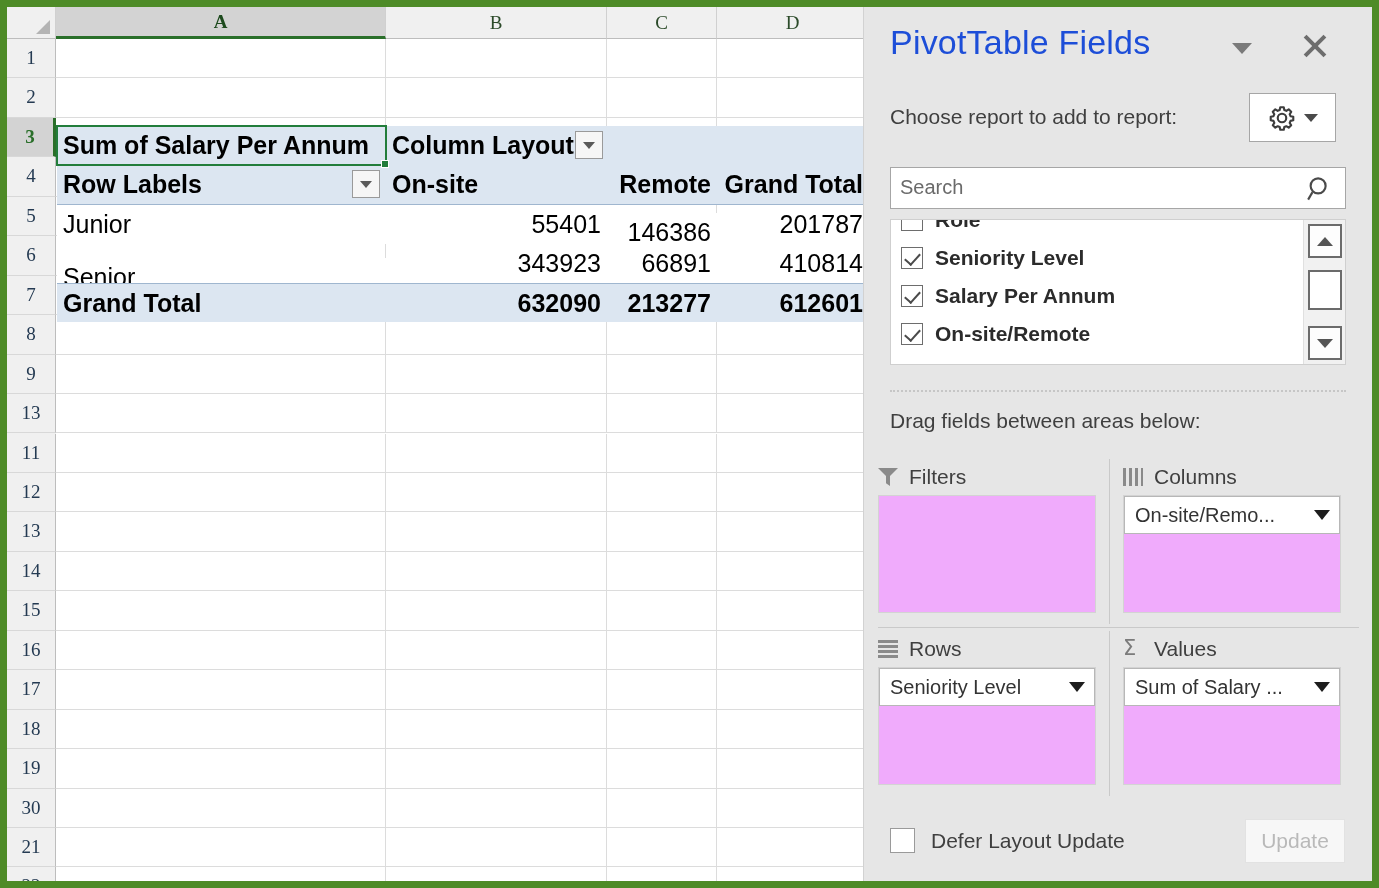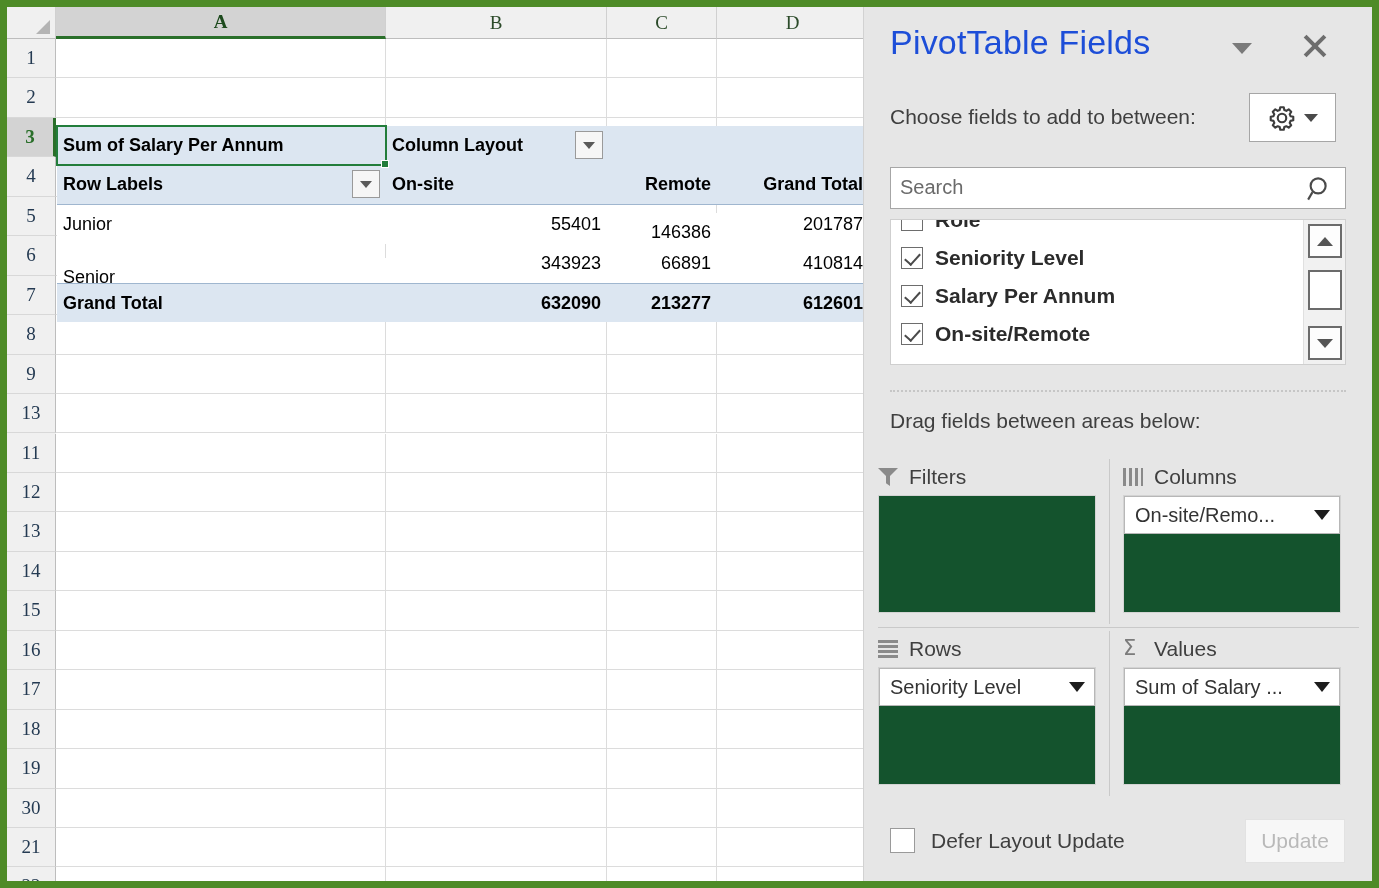--- a/index.html
+++ b/index.html
@@ -628,7 +628,7 @@
     <div class="hdr-caret"></div>
     <div class="hdr-close"></div>
 
-    <div class="choose-label">Choose fields to add to between:</div>
+    <div class="choose-label">Choose report to add to report:</div>
 
     <div class="gear-box">
       <svg width="30" height="30" viewBox="0 0 24 24">

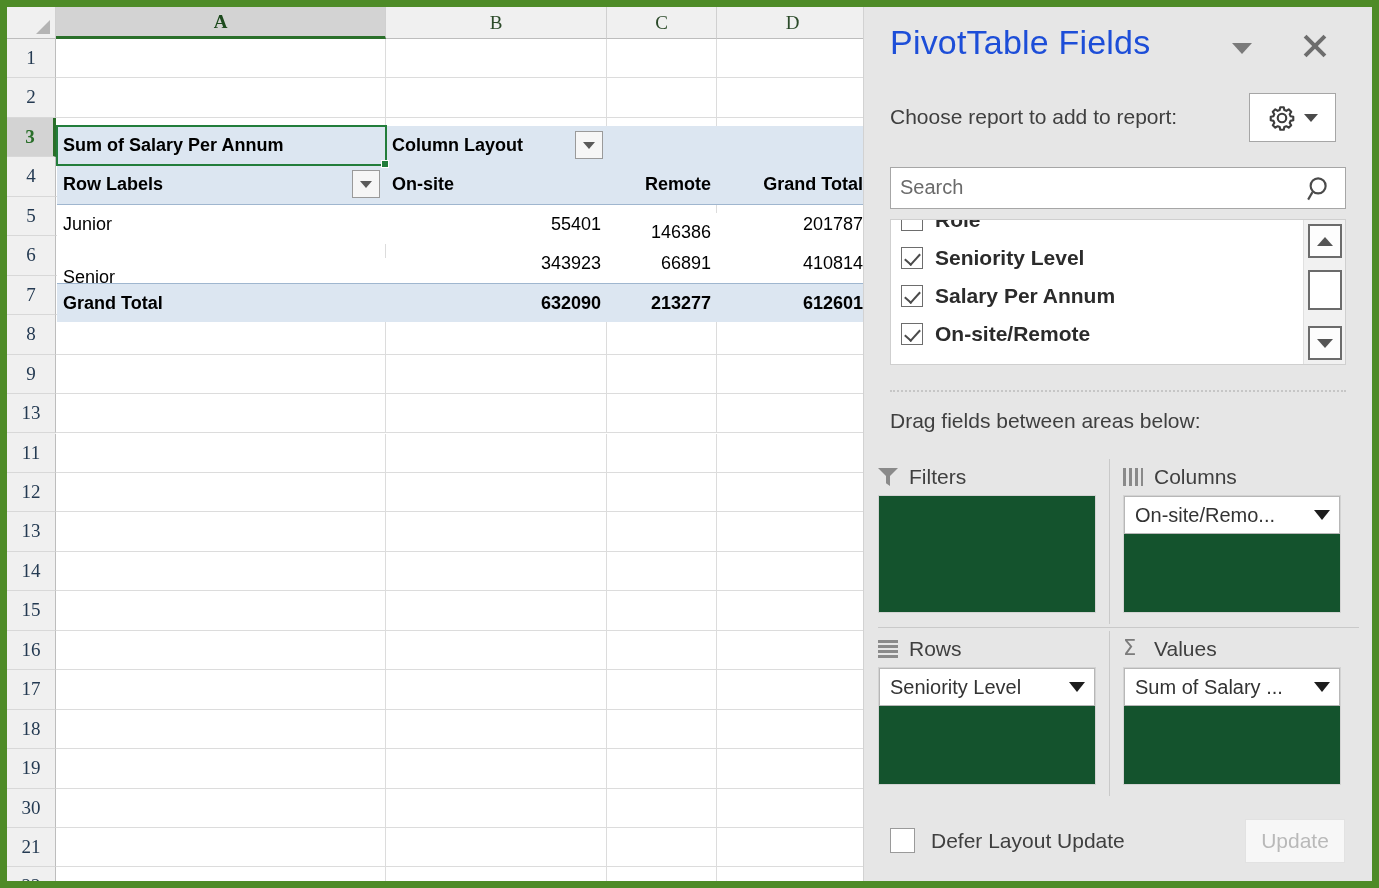--- a/index.html
+++ b/index.html
@@ -120,7 +120,7 @@
   
   .pcell {
     position: absolute;
-    font-size: 18px;
+    font-size: 25px;
     color: #000000;
     display: flex;
     align-items: center;

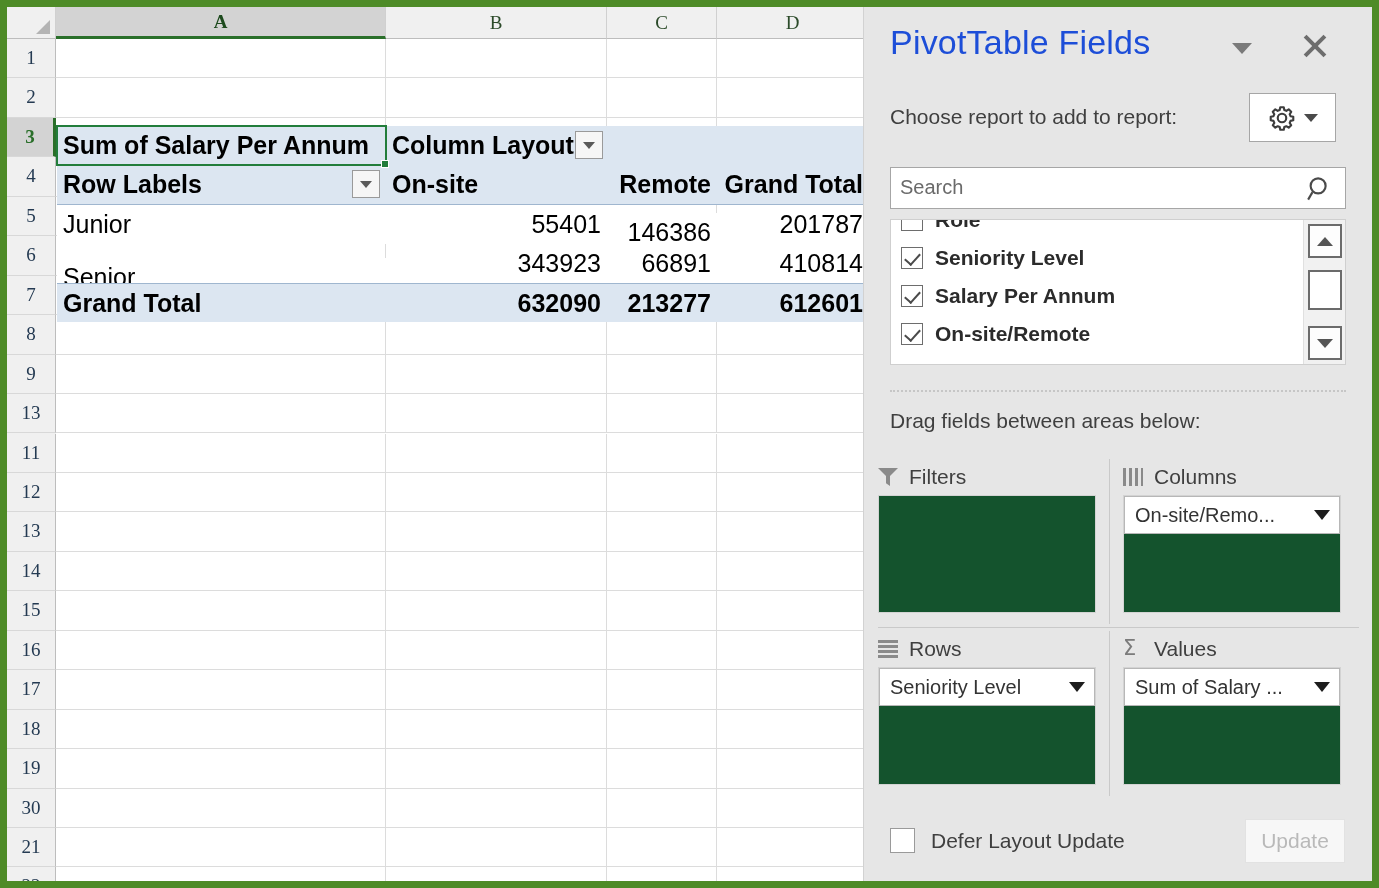--- a/index.html
+++ b/index.html
@@ -359,7 +359,7 @@
     color: #3f3f3f;
   }
   .area-body {
-    background: #14532d;
+    background: #f0abfc;
     border: 1px solid #d3d3d3;
     height: 118px;
     position: relative;

